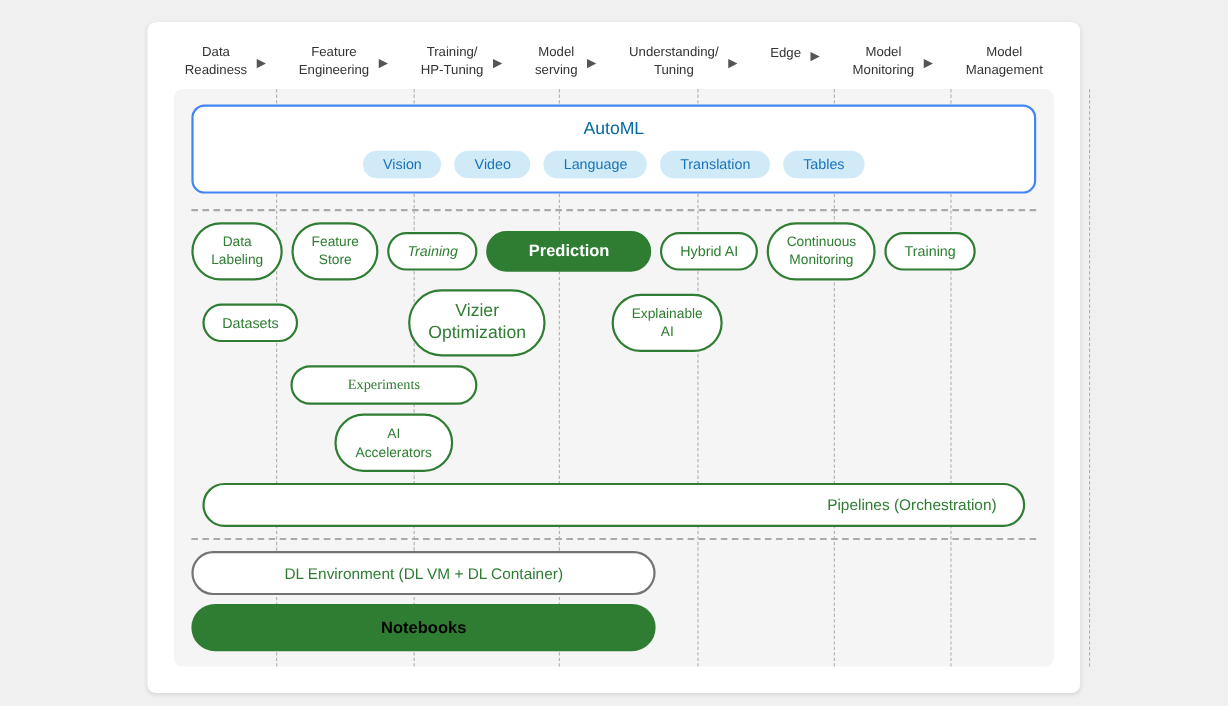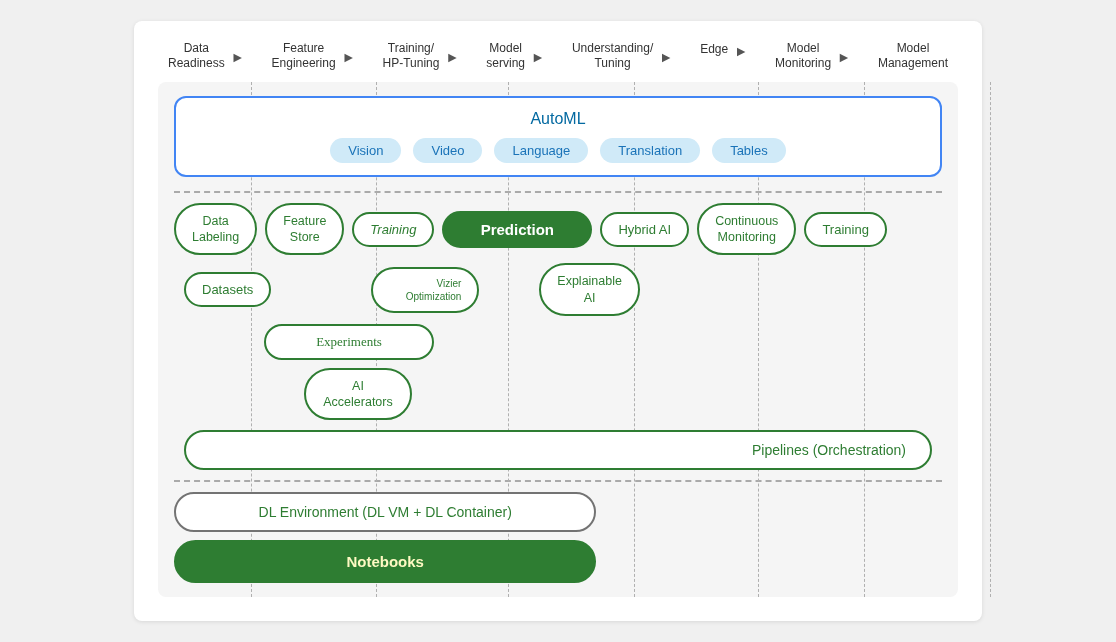--- a/index.html
+++ b/index.html
@@ -269,7 +269,7 @@
       <div style="display:flex; gap:10px; margin-bottom:8px; padding-left: 10px; align-items:center;">
         <div class="pill" style="min-width:78px;">Datasets</div>
         <div style="width: 80px;"></div>
-        <div class="pill pill-multiline" style="min-width:108px;font-size:10px;text-align:right;">Vizier<br>Optimization</div>
+        <div class="pill pill-multiline" style="min-width:108px;font-size:16px;">Vizier<br>Optimization</div>
         <div style="width: 40px;"></div>
         <div class="pill pill-multiline" style="min-width:90px;font-size:12.5px;">Explainable<br>AI</div>
       </div>

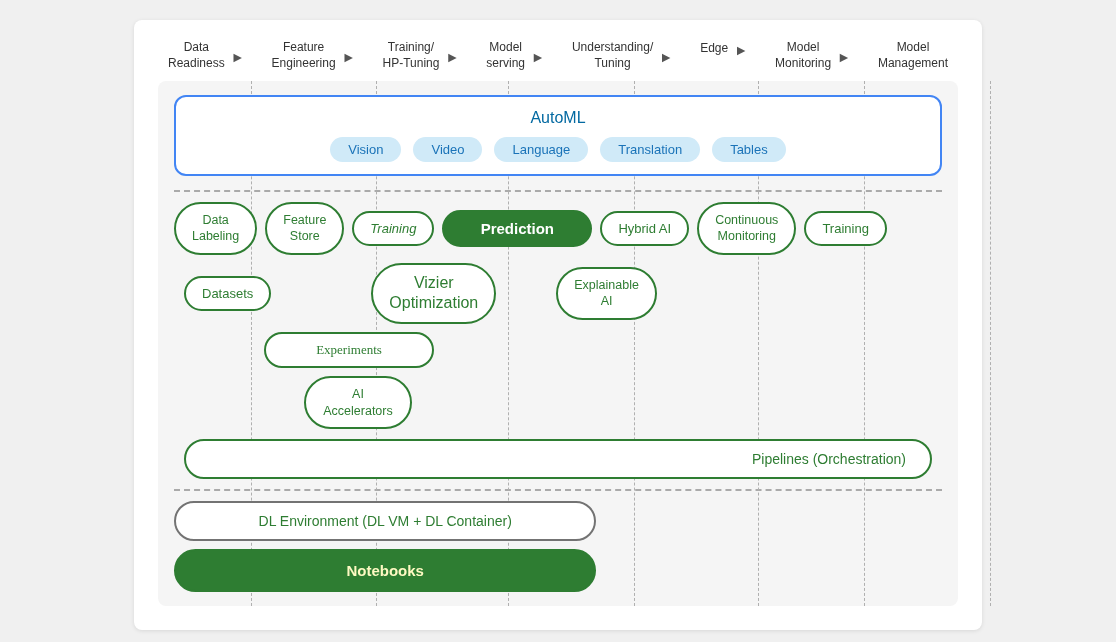--- a/index.html
+++ b/index.html
@@ -175,7 +175,7 @@
       padding: 11px 24px;
       font-size: 15px;
       font-weight: 600;
-      color: #fef9c3;
+      color: #000000;
       background: #2e7d32;
       text-align: center;
       width: 55%;

